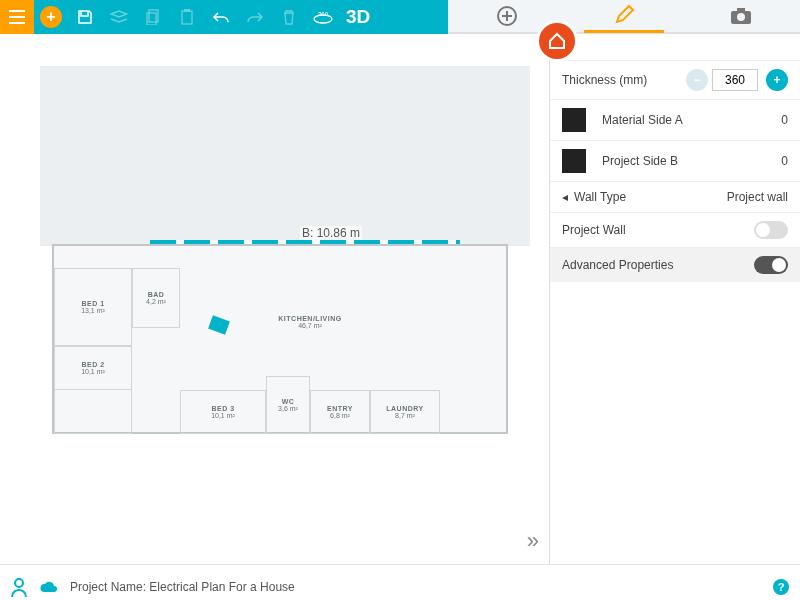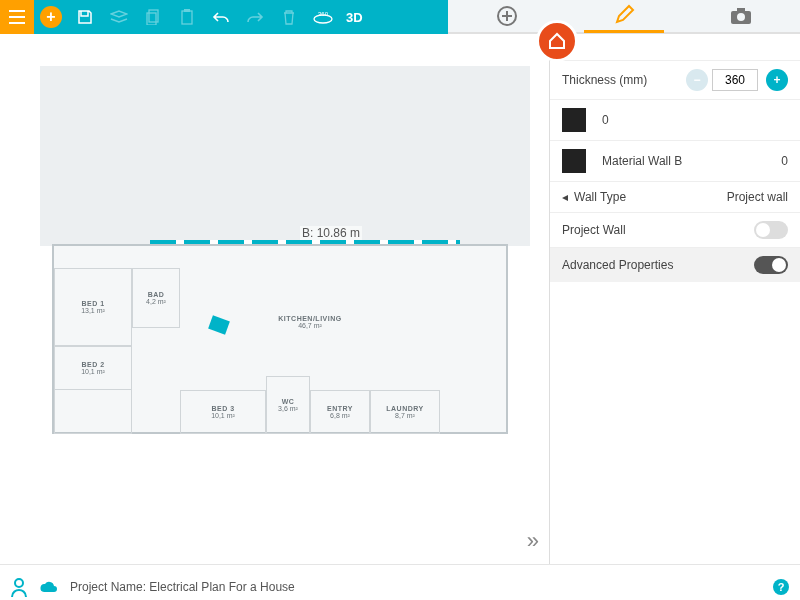--- a/index.html
+++ b/index.html
@@ -12,7 +12,7 @@
   .menu-btn { background: #ffa000; }
   .add-circle { width: 22px; height: 22px; border-radius: 50%; background: #ffa000; color: #fff; display: flex; align-items: center; justify-content: center; font-size: 16px; font-weight: bold; }
   .tb-text { color: #fff; font-weight: bold; font-size: 13px; padding: 0 6px; cursor: pointer; }
-  .tb3d { color: #fff; font-weight: bold; font-size: 13px; }
+  .tb3d { color: #fff; font-weight: bold; font-size: 19px; }
   .tab-btn { width: 80px; height: 34px; display: flex; align-items: center; justify-content: center; cursor: pointer; }
   .tab-btn.active { border-bottom: 3px solid #ffa000; }
   .orange-fab { position: absolute; left: 536px; top: 20px; width: 42px; height: 42px; border-radius: 50%; background: #e84c1a; display: flex; align-items: center; justify-content: center; cursor: pointer; border: 3px solid #fff; z-index: 5; }

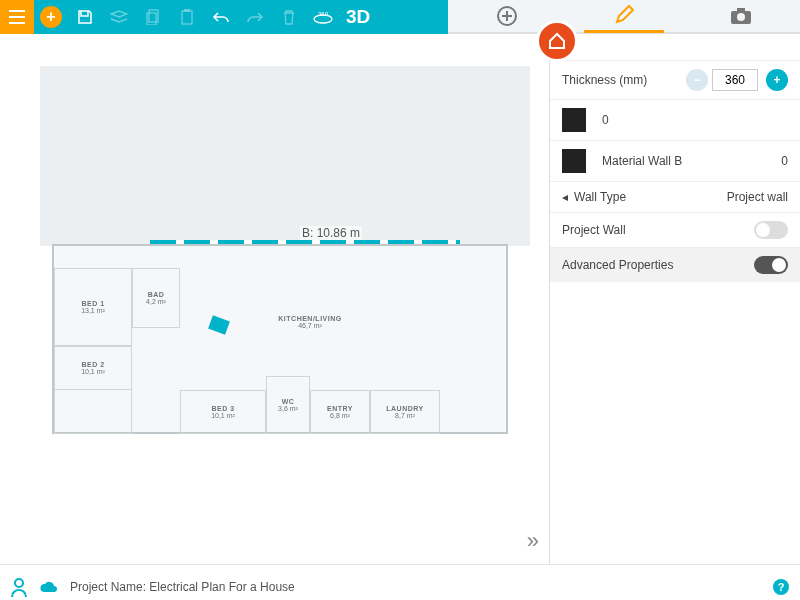--- a/index.html
+++ b/index.html
@@ -189,6 +189,7 @@
     </div>
     <div class="side-row">
       <div class="swatch"></div>
+      <span class="lbl">Material Side A</span>
       <span>0</span>
     </div>
     <div class="side-row">

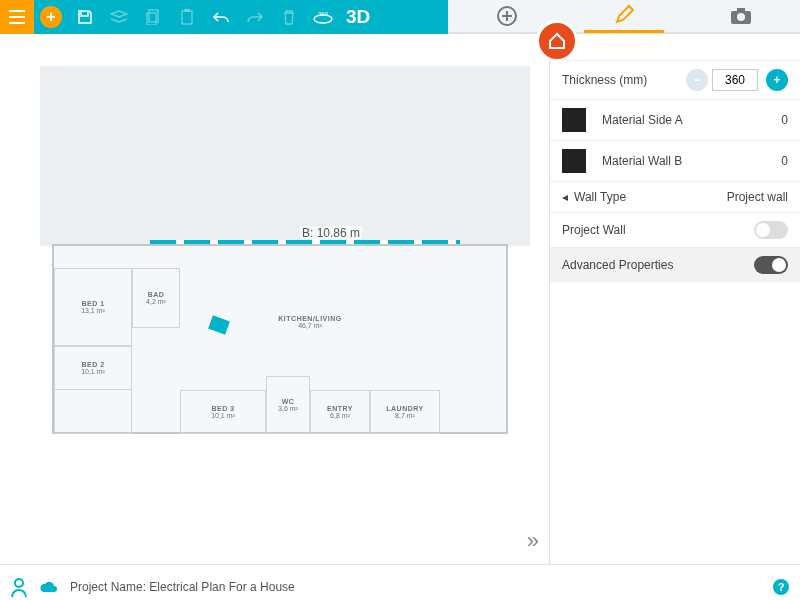--- a/index.html
+++ b/index.html
@@ -194,7 +194,7 @@
     </div>
     <div class="side-row">
       <div class="swatch"></div>
-      <span class="lbl">Material Wall B</span>
+      <span class="lbl">Project Side B</span>
       <span>0</span>
     </div>
     <div class="side-row">

